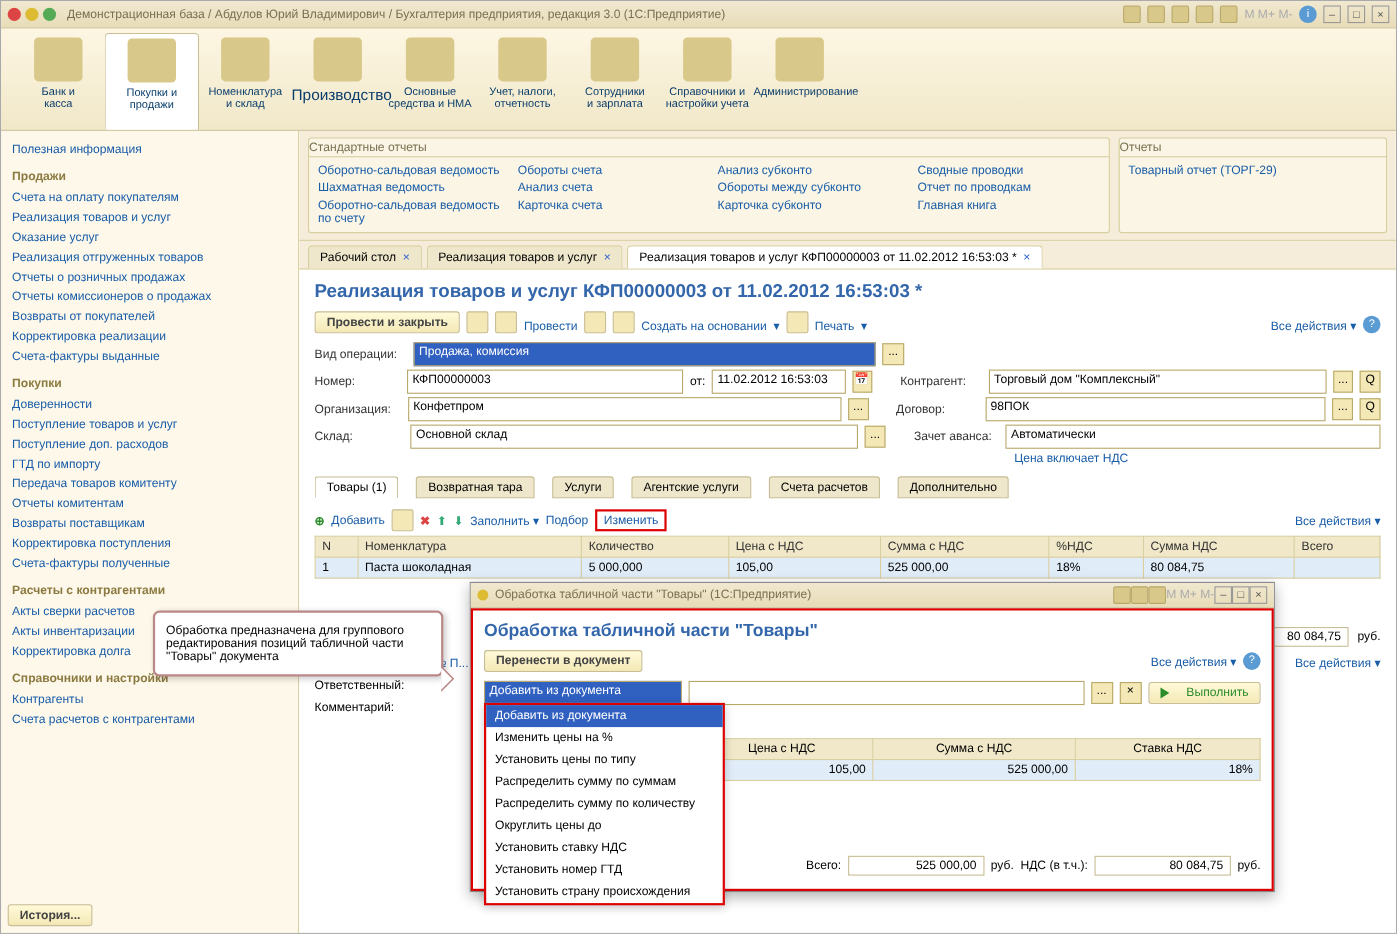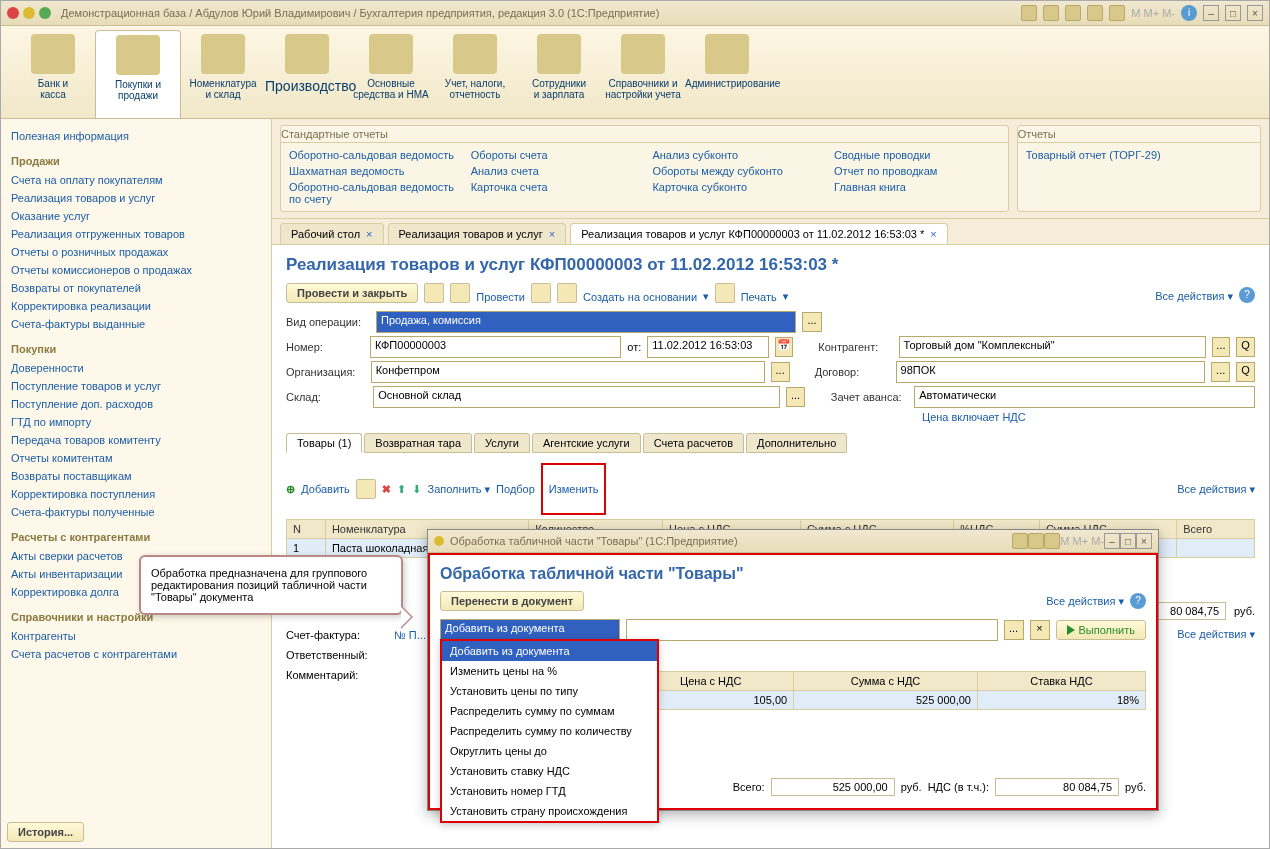--- a/index.html
+++ b/index.html
@@ -43,7 +43,7 @@
 .inp{border:1px solid #b8a86a;background:#fff;padding:2px 4px;height:22px;box-sizing:border-box}
 .inp.sel{background:#3060c0;color:#fff}
 .inp-btn{width:18px;height:18px;border:1px solid #b8a86a;background:#f3e8b6;text-align:center;line-height:14px;cursor:pointer}
-.sub-tabs{display:flex;gap:2px;margin:10px 0 6px}
+.sub-tabs{display:flex;gap:16px;margin:10px 0 6px}
 .sub-tab{background:#efe7cc;border:1px solid #c9bd95;border-radius:3px 3px 0 0;padding:3px 10px;cursor:pointer}
 .sub-tab.active{background:#fff;border-bottom-color:#fff}
 .table-toolbar{display:flex;align-items:center;gap:6px;padding:4px 0}

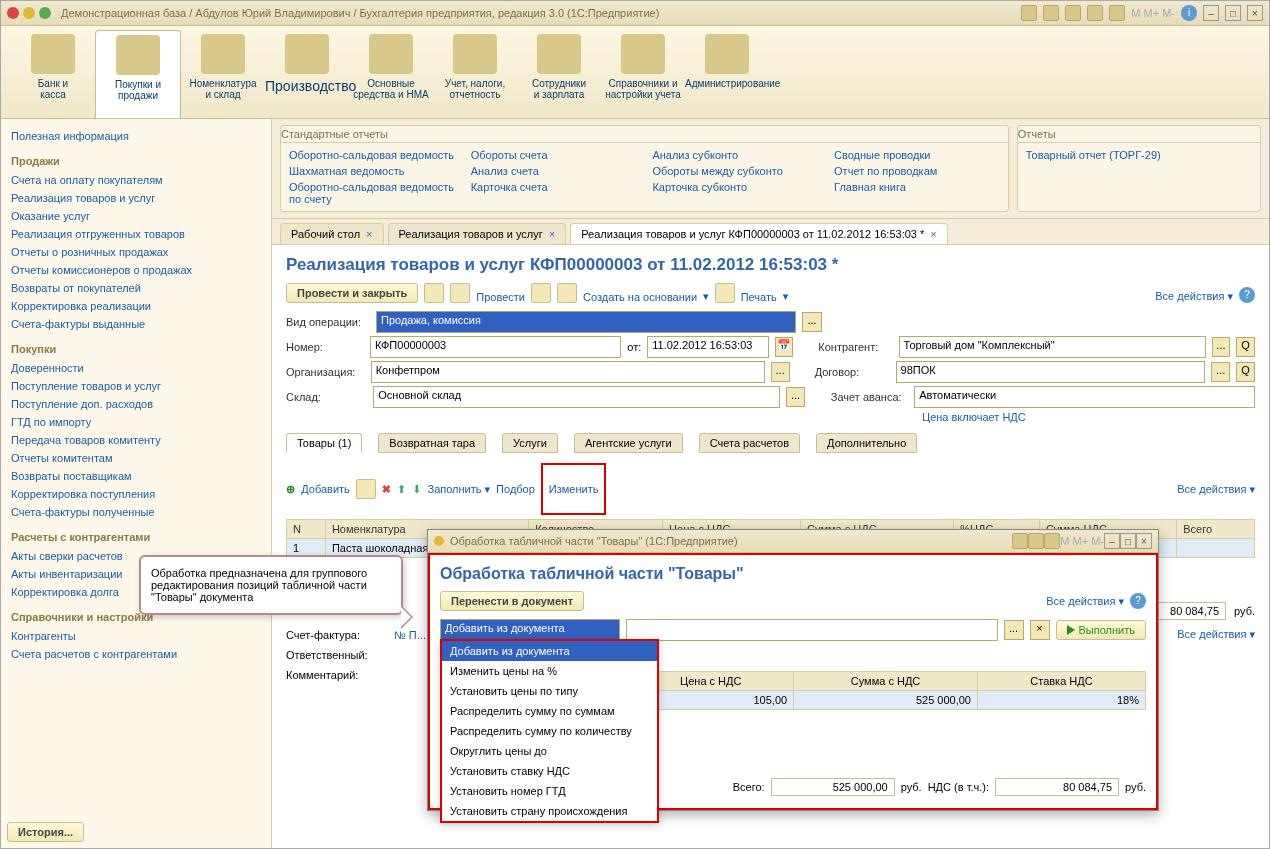--- a/index.html
+++ b/index.html
@@ -322,7 +322,7 @@
           <span style="color:#3a7;cursor:pointer">⬇</span>
           <span class="link"><span>Заполнить</span> ▾</span>
           <span class="link">Подбор</span>
-          <span class="link red-box" style="padding:18px 6px">Изменить</span>
+          <span class="link red-box" style="padding:2px 6px">Изменить</span>
           <div class="spacer"></div>
           <span class="all-actions"><span>Все действия</span> ▾</span>
         </div>

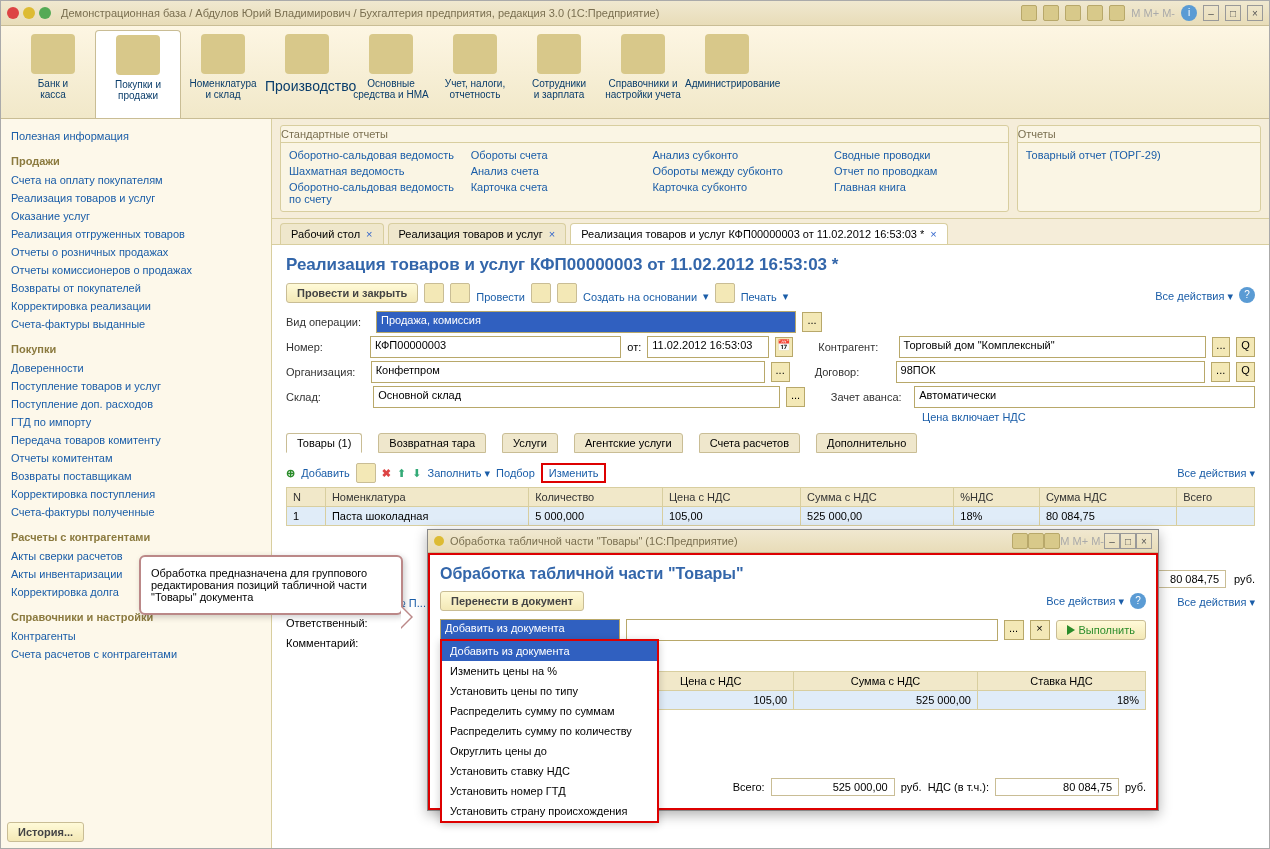--- a/index.html
+++ b/index.html
@@ -69,7 +69,7 @@
 .dd-menu{position:absolute;top:20px;left:0;width:215px;background:#fff;border:1px solid #888;z-index:10;box-shadow:0 2px 8px rgba(0,0,0,.2);border:2px solid #d00}
 .dd-item{padding:4px 8px;cursor:pointer}
 .dd-item.sel{background:#3060c0;color:#fff}
-.exec-btn{color:#2a8c2a;background:linear-gradient(#fffad8,#f3e8b6);border:1px solid #c9bd95;border-radius:3px;padding:3px 10px;cursor:pointer;display:flex;align-items:center;gap:4px}
+.exec-btn{color:#2a8c2a;background:linear-gradient(#fffad8,#f3e8b6);border:1px solid #c9bd95;border-radius:3px;padding:3px 10px;cursor:pointer;display:flex;align-items:center;gap:16px}
 .play{width:0;height:0;border-left:8px solid #2a8c2a;border-top:5px solid transparent;border-bottom:5px solid transparent}
 .popup-grid{width:100%;border-collapse:collapse;margin-top:6px}
 .popup-grid th,.popup-grid td{border:1px solid #d8ce9f;padding:3px 6px;font-weight:normal}

